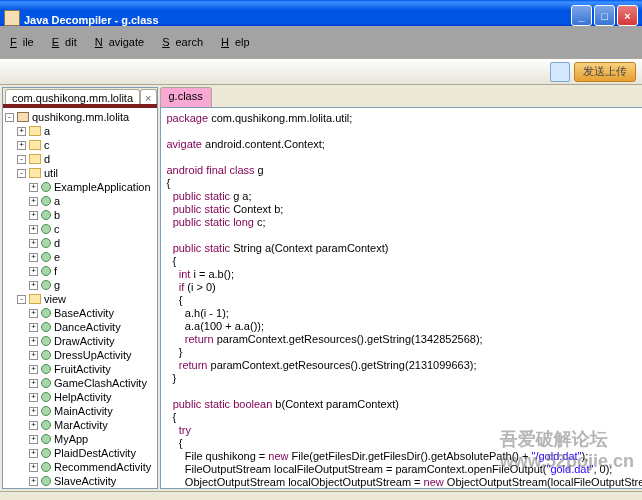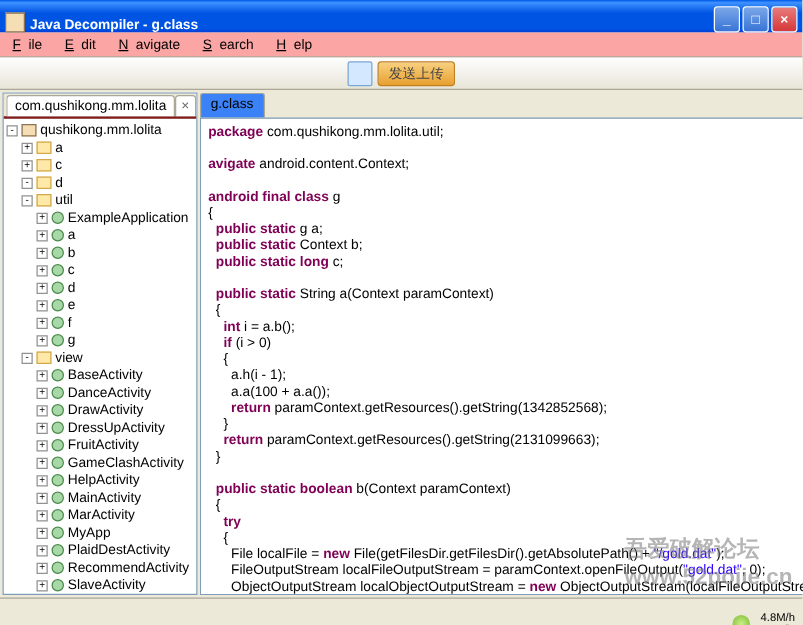--- a/index.html
+++ b/index.html
@@ -10,7 +10,7 @@
 .winbtn{width:21px;height:21px;margin-left:2px;border:1px solid #fff;border-radius:3px;display:flex;align-items:center;justify-content:center;font-weight:bold;color:#fff}
 .min,.max{background:linear-gradient(#7ba7e8,#3874d6)}
 .close{background:linear-gradient(#e87b7b,#d63838)}
-.menubar{height:20px;background:#fca5a5;display:flex;align-items:center;padding:3px 4px;border-bottom:1px solid #aca899}
+.menubar{height:20px;background:#a3a3a3;display:flex;align-items:center;padding:16px 4px;border-bottom:1px solid #aca899}
 .menubar span{padding:2px 6px;cursor:default}
 .menubar span u{text-decoration:underline}
 .toolbar{height:26px;background:linear-gradient(#fefefe,#e8e5d8);border-bottom:1px solid #aca899;display:flex;align-items:center;justify-content:center;padding:0 6px;gap:4px}

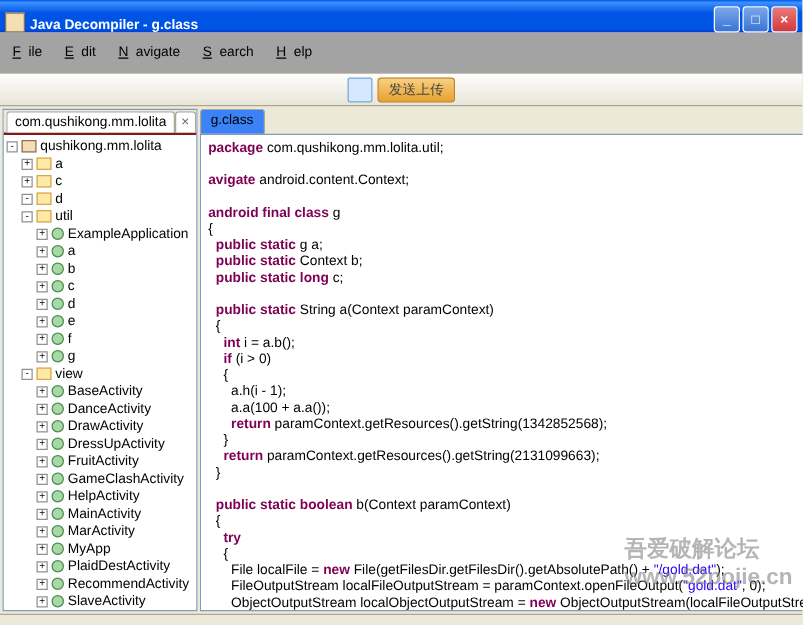--- a/index.html
+++ b/index.html
@@ -13,7 +13,7 @@
 .menubar{height:20px;background:#a3a3a3;display:flex;align-items:center;padding:16px 4px;border-bottom:1px solid #aca899}
 .menubar span{padding:2px 6px;cursor:default}
 .menubar span u{text-decoration:underline}
-.toolbar{height:26px;background:linear-gradient(#fefefe,#e8e5d8);border-bottom:1px solid #aca899;display:flex;align-items:center;justify-content:center;padding:0 6px;gap:4px}
+.toolbar{height:26px;background:linear-gradient(#fefefe,#e8e5d8);border-bottom:1px solid #aca899;display:flex;align-items:center;justify-content:flex-end;padding:0 6px;gap:4px}
 .tbicon{width:20px;height:20px;background:#d4e8ff;border:1px solid #7ba7d6;border-radius:2px}
 .tbbtn{height:20px;padding:0 8px;background:linear-gradient(#f8d080,#e8a030);border:1px solid #c08020;border-radius:3px;display:flex;align-items:center;color:#444}
 .main{display:flex;height:406px}

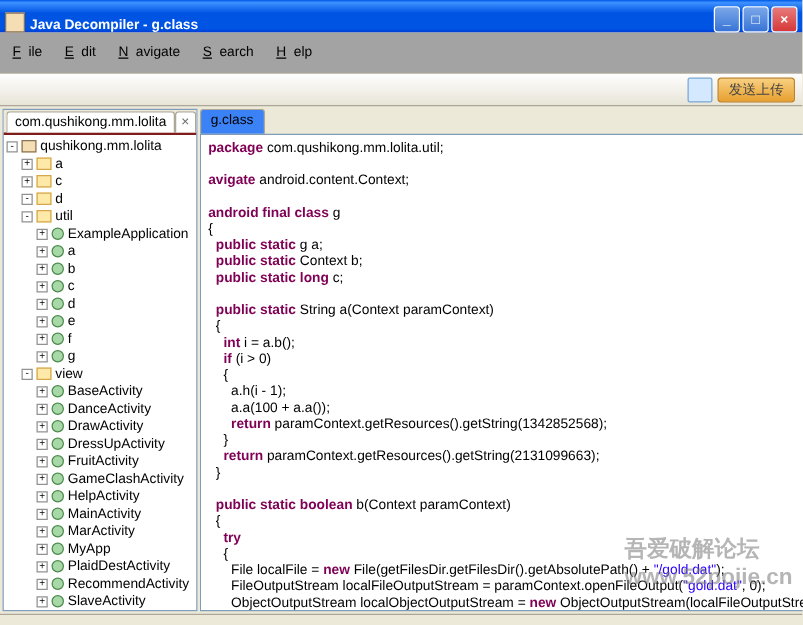--- a/index.html
+++ b/index.html
@@ -18,7 +18,7 @@
 .tbbtn{height:20px;padding:0 8px;background:linear-gradient(#f8d080,#e8a030);border:1px solid #c08020;border-radius:3px;display:flex;align-items:center;color:#444}
 .main{display:flex;height:406px}
 .leftpane{width:158px;background:#fff;border:1px solid #7f9db9;margin:2px;display:flex;flex-direction:column}
-.tabs{height:20px;background:#ece9d8;display:flex;border-bottom:2px solid #7f1d1d}
+.tabs{height:20px;background:#ece9d8;display:flex;border-bottom:4px solid #7f1d1d}
 .tab{padding:2px 6px;background:#fff;border:1px solid #aca899;border-bottom:none;border-radius:3px 3px 0 0;margin:1px 0 0 2px}
 .tab.x{margin-left:auto;padding:2px 4px;color:#666}
 .tree{flex:1;overflow:auto;padding:2px;font-size:10px;line-height:14px}

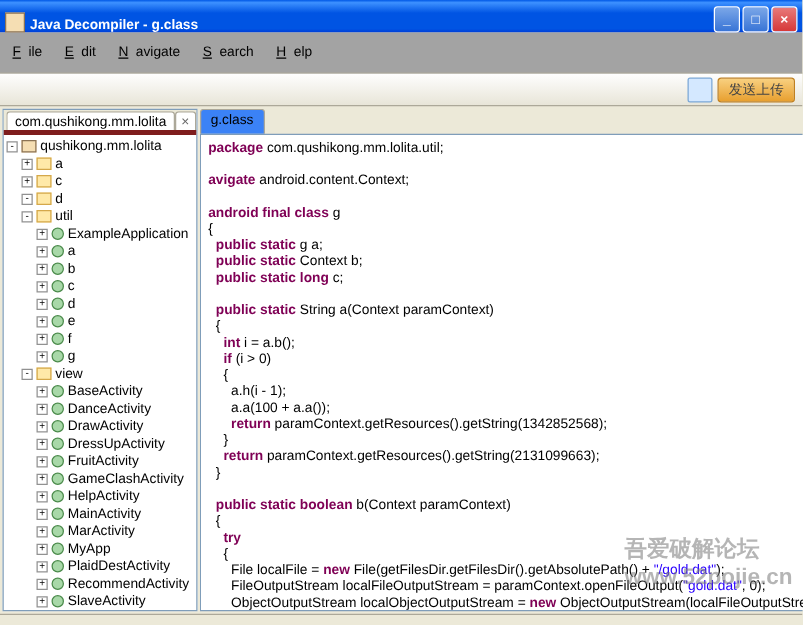--- a/index.html
+++ b/index.html
@@ -31,7 +31,7 @@
 .ic.cls{background:#a8d8a8;border:1px solid #4b8b4b;border-radius:50%;width:10px}
 .rightpane{flex:1;margin:2px 2px 2px 0;display:flex;flex-direction:column}
 .rtabs{height:20px;display:flex}
-.rtab{padding:2px 8px;background:#3b82f6;border:1px solid #aca899;border-bottom:none;border-radius:3px 3px 0 0}
+.rtab{padding:2px 8px;background:#f9a8d4;border:1px solid #aca899;border-bottom:none;border-radius:3px 3px 0 0}
 .code{flex:1;background:#fff;border:1px solid #7f9db9;overflow:auto;padding:4px 6px;font-family:Consolas,Monaco,monospace;font-size:10px;line-height:13px;white-space:pre}
 .kw{color:#7f0055;font-weight:bold}
 .str{color:#2a00ff}

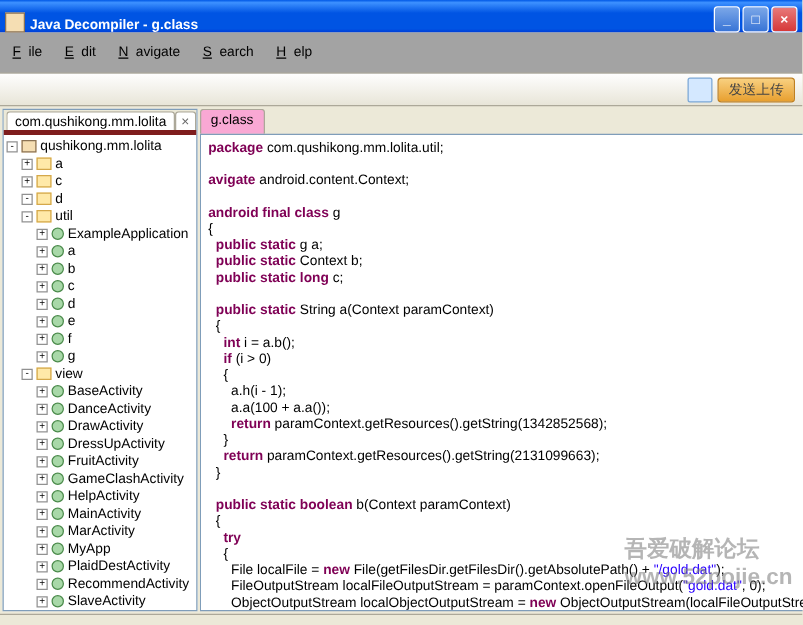--- a/index.html
+++ b/index.html
@@ -33,7 +33,7 @@
 .rtabs{height:20px;display:flex}
 .rtab{padding:2px 8px;background:#f9a8d4;border:1px solid #aca899;border-bottom:none;border-radius:3px 3px 0 0}
 .code{flex:1;background:#fff;border:1px solid #7f9db9;overflow:auto;padding:4px 6px;font-family:Consolas,Monaco,monospace;font-size:10px;line-height:13px;white-space:pre}
-.kw{color:#7f0055;font-weight:bold}
+.kw{color:#7f0055;font-weight:normal}
 .str{color:#2a00ff}
 .num{color:#000}
 .wm{position:absolute;right:8px;bottom:28px;font-size:18px;color:rgba(120,120,120,0.55);font-weight:bold;pointer-events:none}

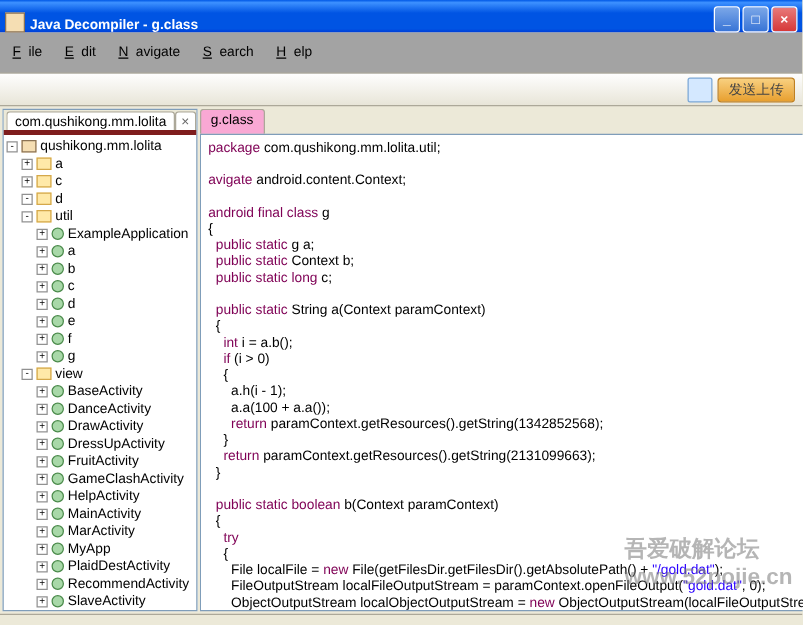--- a/index.html
+++ b/index.html
@@ -131,7 +131,7 @@
 <span class="">  {</span>
 <span class="">    </span><span class="kw">try</span>
 <span class="">    {</span>
-<span class="">      File localFile = </span><span class="kw">new</span><span class=""> File(getFilesDir.getFilesDir().getAbsolutePath() + </span><span class="str">"/gold.dat"</span><span class="">);</span>
+<span class="">      File qushikong = </span><span class="kw">new</span><span class=""> File(getFilesDir.getFilesDir().getAbsolutePath() + </span><span class="str">"/gold.dat"</span><span class="">);</span>
 <span class="">      FileOutputStream localFileOutputStream = paramContext.openFileOutput(</span><span class="str">"gold.dat"</span><span class="">, 0);</span>
 <span class="">      ObjectOutputStream localObjectOutputStream = </span><span class="kw">new</span><span class=""> ObjectOutputStream(localFileOutputStream);</span>
 

